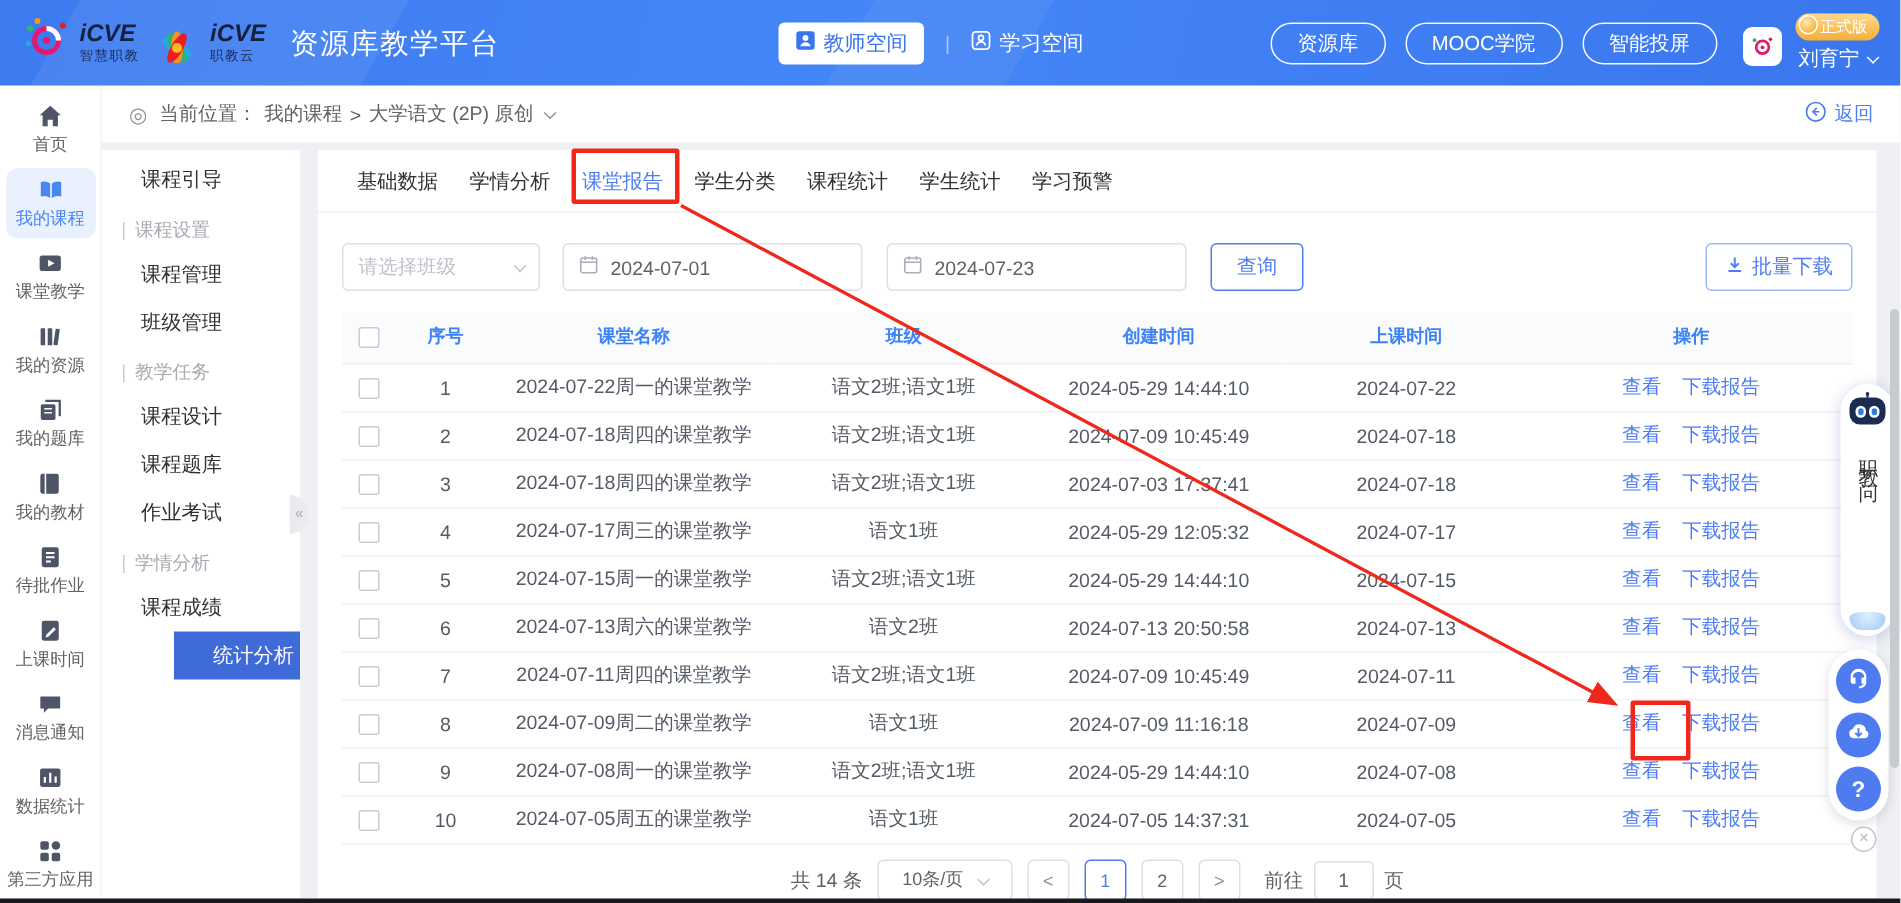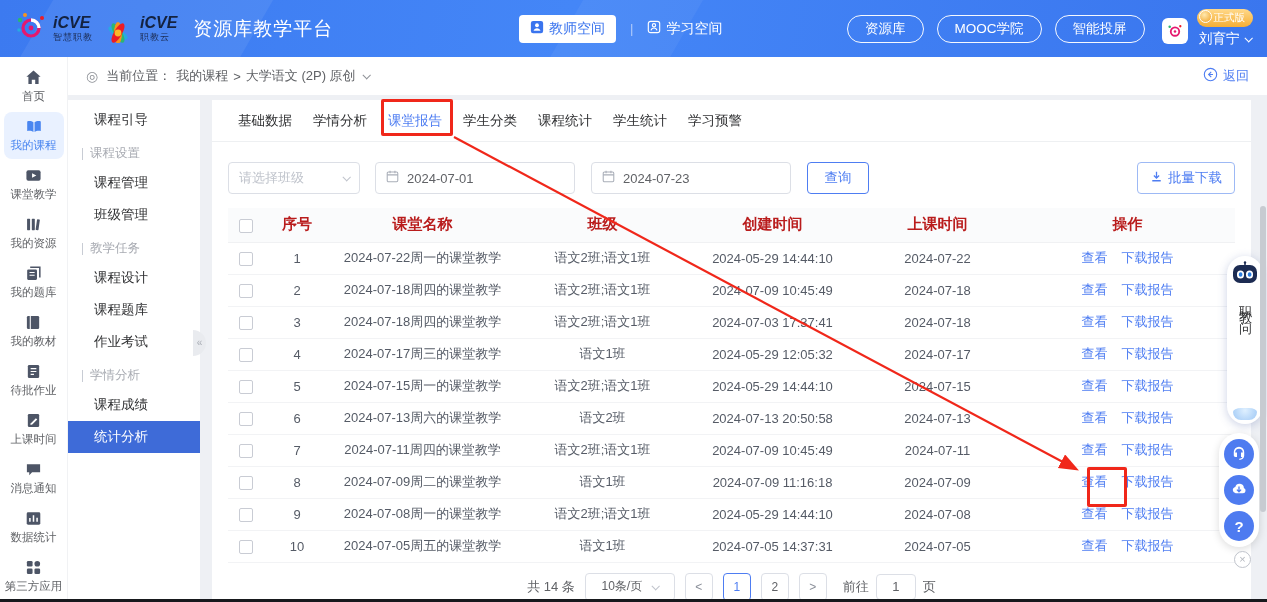--- a/index.html
+++ b/index.html
@@ -80,7 +80,7 @@
   .batch-btn { margin-left:auto; padding:12px 12px; gap:5px; border:1px solid #9db9f5; color:#4e7df2; }
 
   table.report { width:calc(100% - 32px); margin:14px 16px 0; border-collapse:collapse; table-layout:fixed; text-align:center; }
-  .report thead th { height:34px; background:#fafbfc; font-size:15px; font-weight:700; color:#b91c1c; border-bottom:1px solid #f0f1f3; }
+  .report thead th { height:34px; background:#fafbfc; font-size:12px; font-weight:700; color:#3b82f6; border-bottom:1px solid #f0f1f3; }
   .report tbody td { height:32px; font-size:13px; color:#555b66; border-bottom:1px solid #f2f3f5; white-space:nowrap; overflow:hidden; }
   .cb { display:inline-block; width:14px; height:14px; border:1px solid #c9ccd4; border-radius:2px; background:#fff; cursor:pointer; vertical-align:middle; }
   .lnk { color:#4e7df2; cursor:pointer; margin:0 7px; text-decoration:none; }

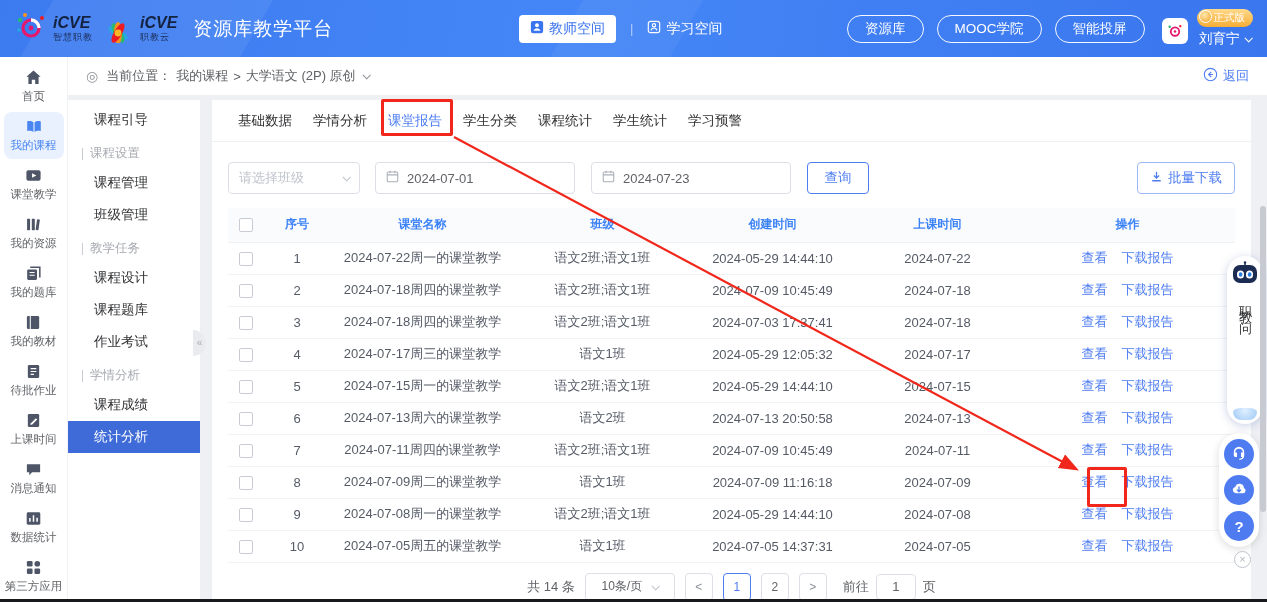--- a/index.html
+++ b/index.html
@@ -53,7 +53,7 @@
   
   .menu-sidebar { position:absolute; top:100px; left:68px; width:132px; bottom:3px; background:#fff; padding-top:4px; z-index:3; }
   .menu-item { height:32px; line-height:32px; padding-left:26px; font-size:13.5px; color:#303133; cursor:pointer; white-space:nowrap; }
-  .menu-item.active { background:#3e6bd8; color:#fff; }
+  .menu-item.active { background:#3e6bd8; color:#fff;margin-left:48px; }
   .menu-section { margin:9px 0 5px; padding-left:14px; font-size:12.5px; color:#a8abb2; display:flex; align-items:center; gap:7px; white-space:nowrap; }
   .sec-bar { width:1px; height:12px; background:#c8ccd4; }
   .collapse-handle { position:absolute; left:193px; top:330px; width:13px; height:26px; background:#e9ebef; color:#a9adb5;

